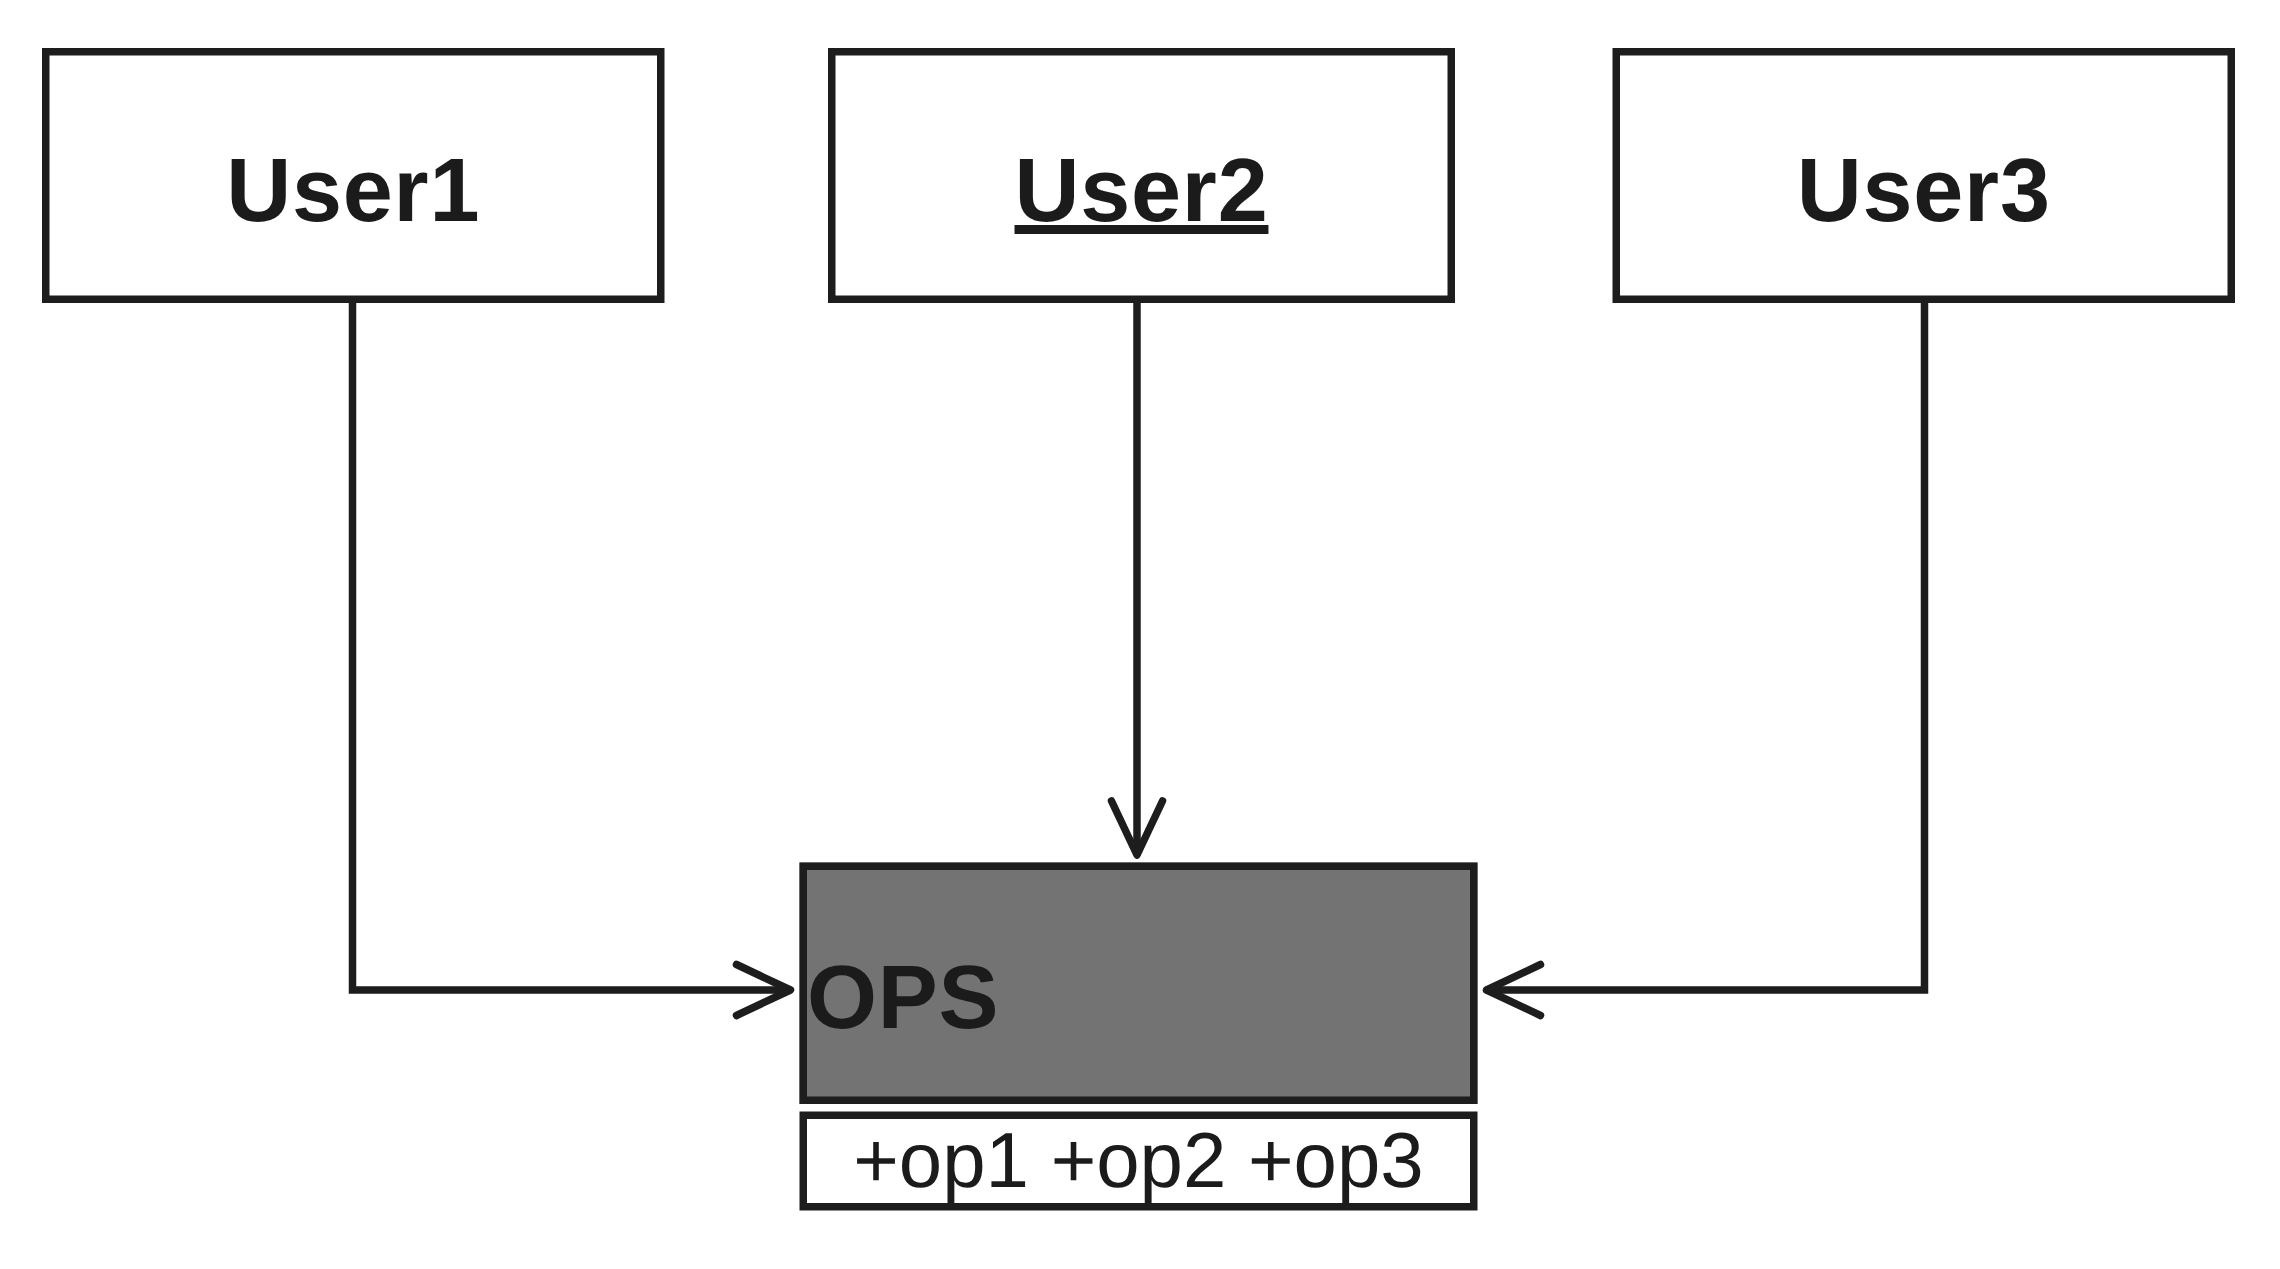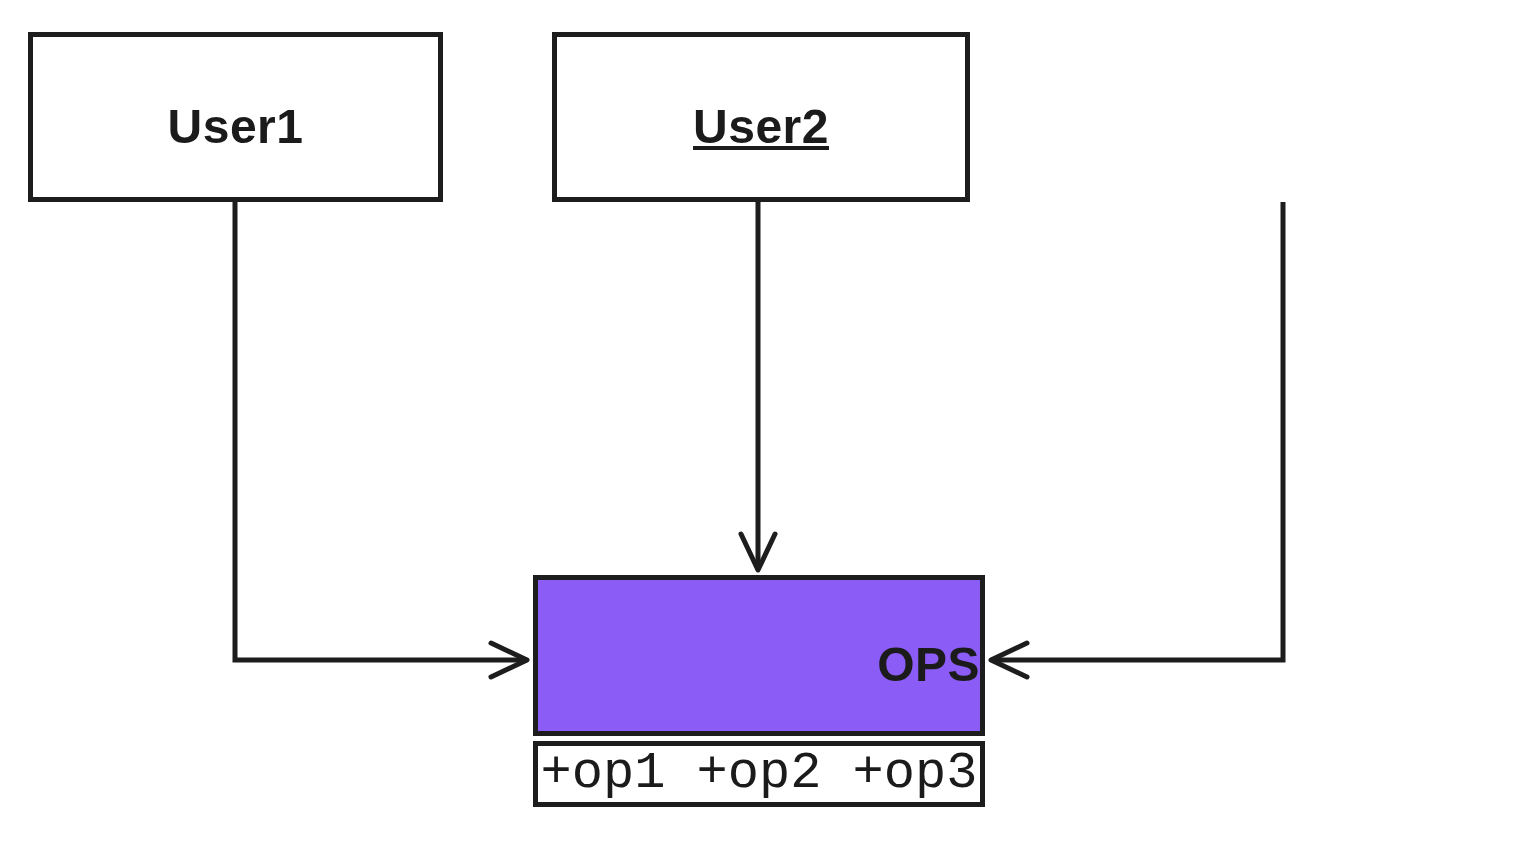--- a/index.html
+++ b/index.html
@@ -27,7 +27,7 @@
   }
   .node-label {
     font-weight: bold;
-    font-size: 48px;
+    font-size: 60px;
     letter-spacing: 0.5px;
     line-height: 1;
     margin-top: 19px;

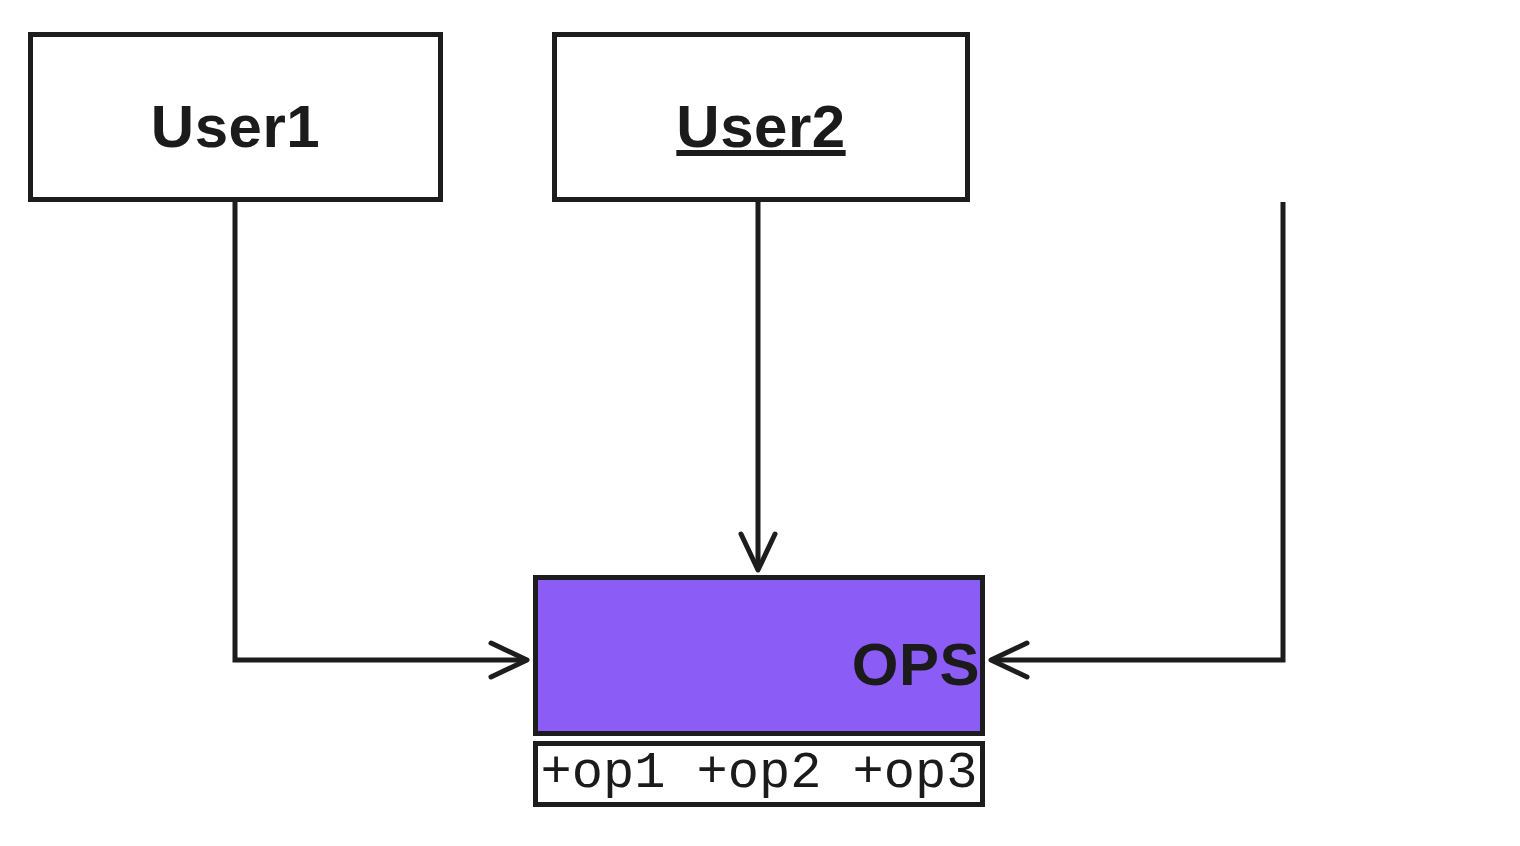--- a/index.html
+++ b/index.html
@@ -108,6 +108,9 @@
     <span class="node-label">User2</span>
   </div>
 
+  <div id="user3-node" class="node">
+    <span class="node-label">User3</span>
+  </div>
 
   <div id="ops-node">
     <div id="ops-name-compartment">

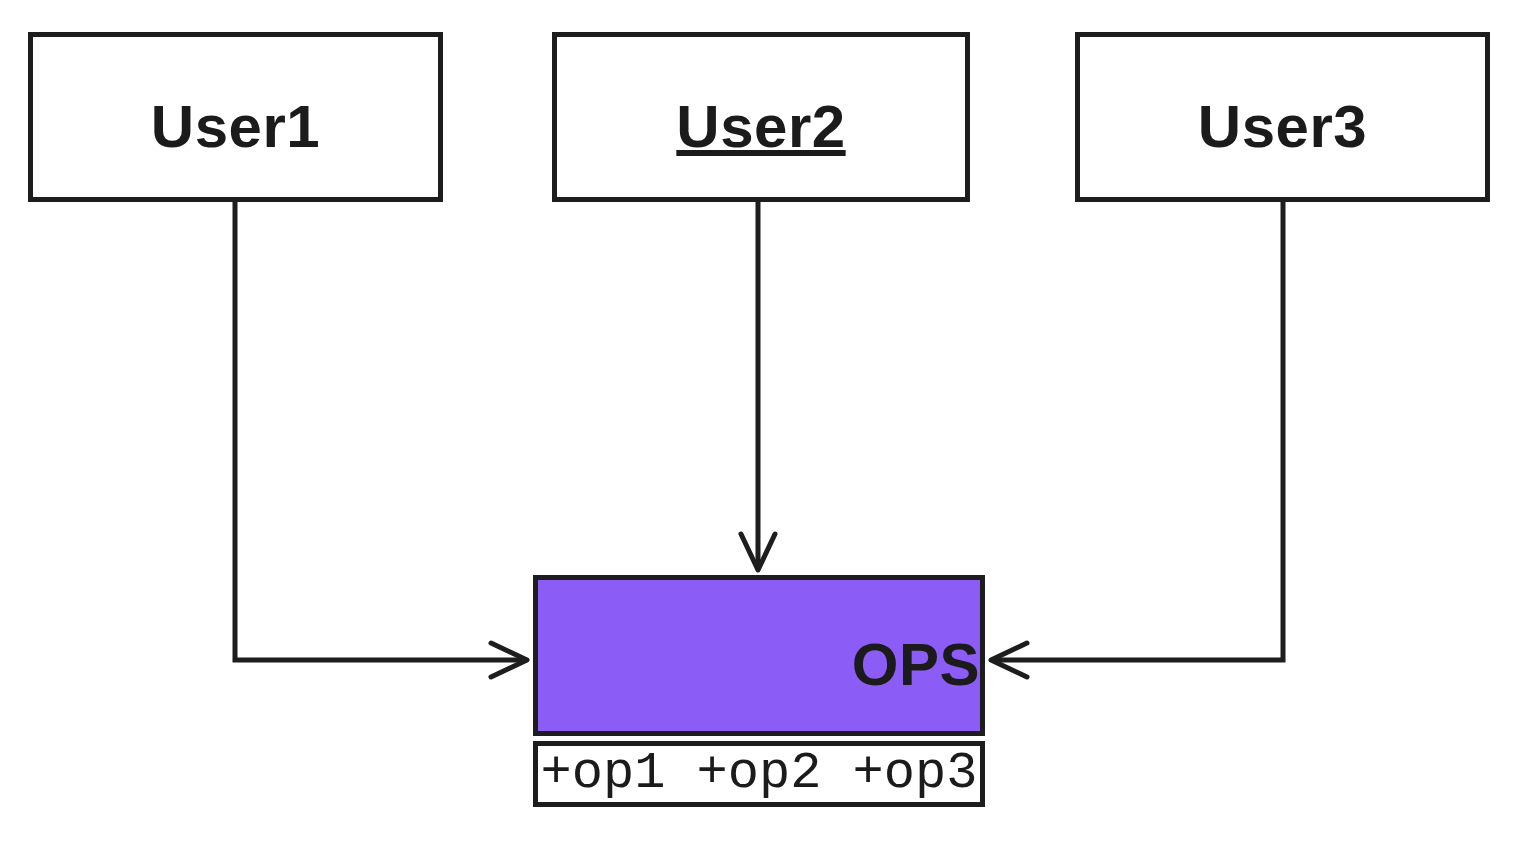--- a/index.html
+++ b/index.html
@@ -51,10 +51,10 @@
     width: 452px; height: 161px;
     box-sizing: border-box;
     border: 5px solid #1d1d1d;
-    background: #8b5cf6;
+    background: #737373;
     display: flex;
     align-items: center;
-    justify-content: flex-end;
+    justify-content: flex-start;
   }
   #ops-operations-compartment {
     position: absolute;

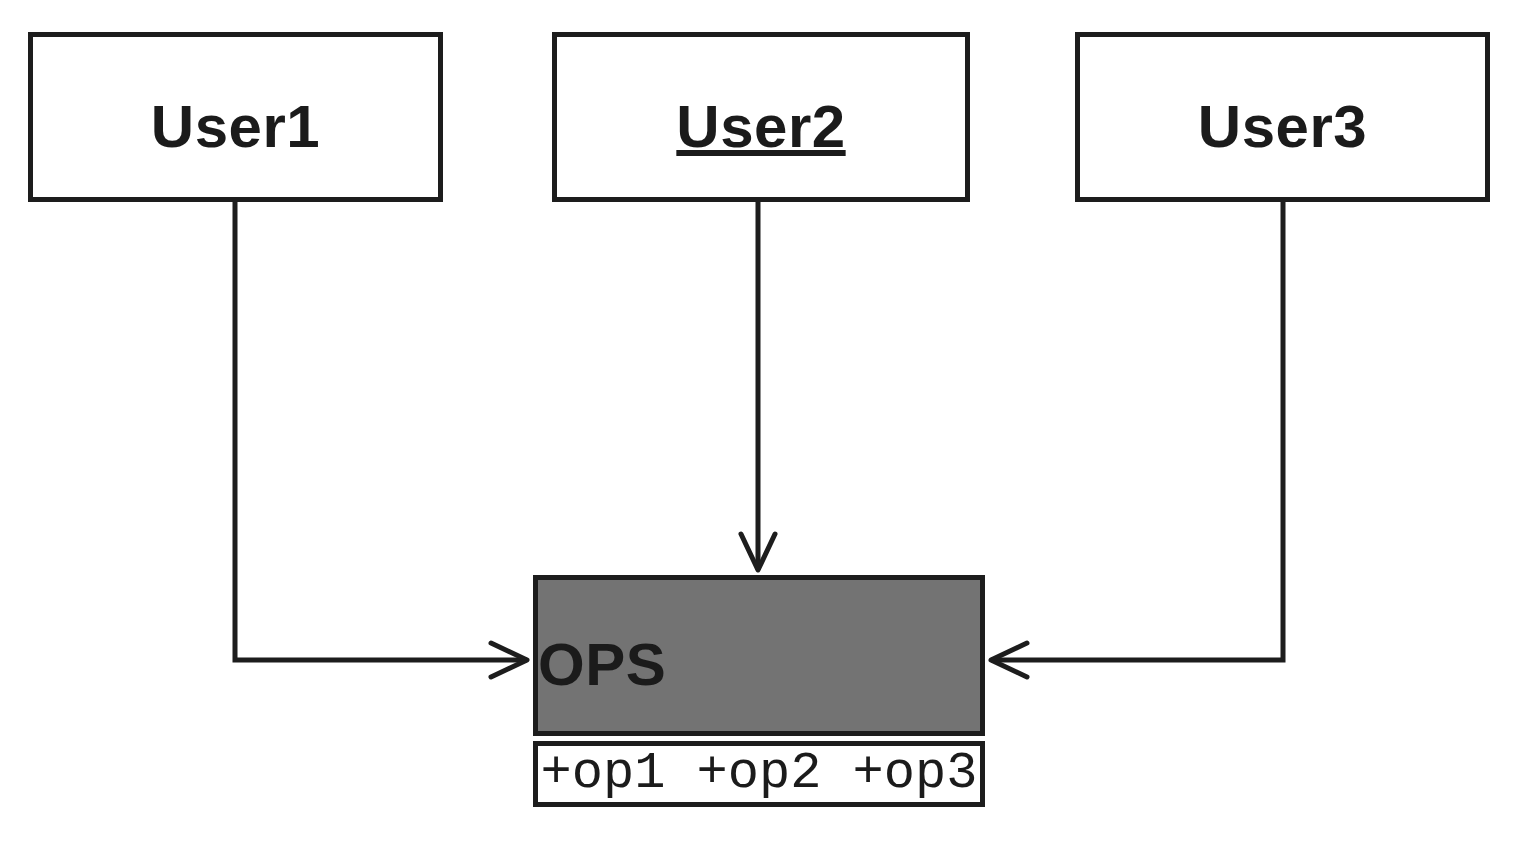--- a/index.html
+++ b/index.html
@@ -67,7 +67,6 @@
     align-items: center;
     justify-content: center;
     overflow: hidden;
-    font-family: Liberation Mono, monospace;
   }
   .ops-operations-text {
     font-weight: normal;

